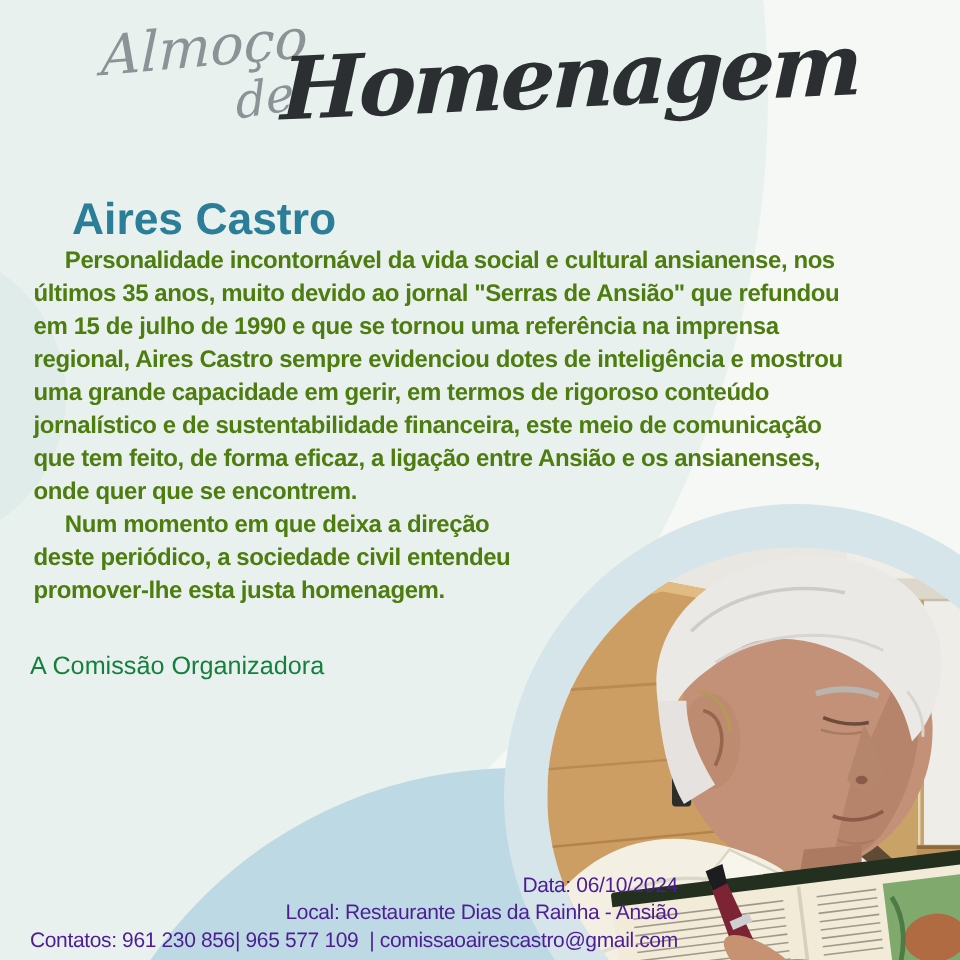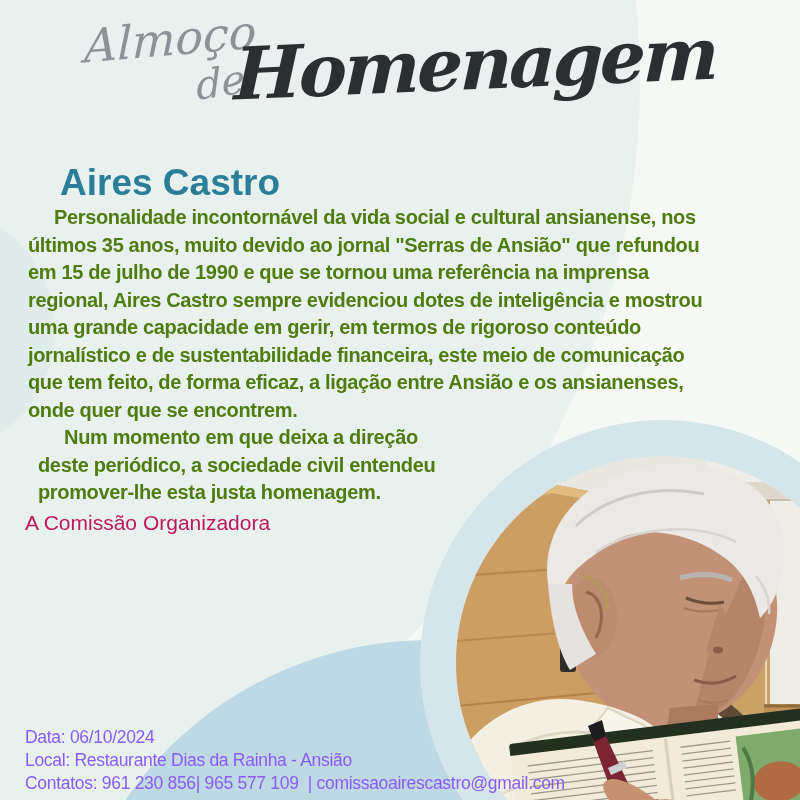--- a/index.html
+++ b/index.html
@@ -43,7 +43,7 @@
     letter-spacing:-0.35px;white-space:pre-line;
   }
   .para-1{top:204px;}
-  .para-2{top:424px;width:480px;margin-left:10px;}
+  .para-2{top:424px;width:480px;}
   .committee-label{
     position:absolute;left:25px;top:510px;
     font:21px/1.2 "Liberation Sans",sans-serif;color:#be185d;text-align:center;

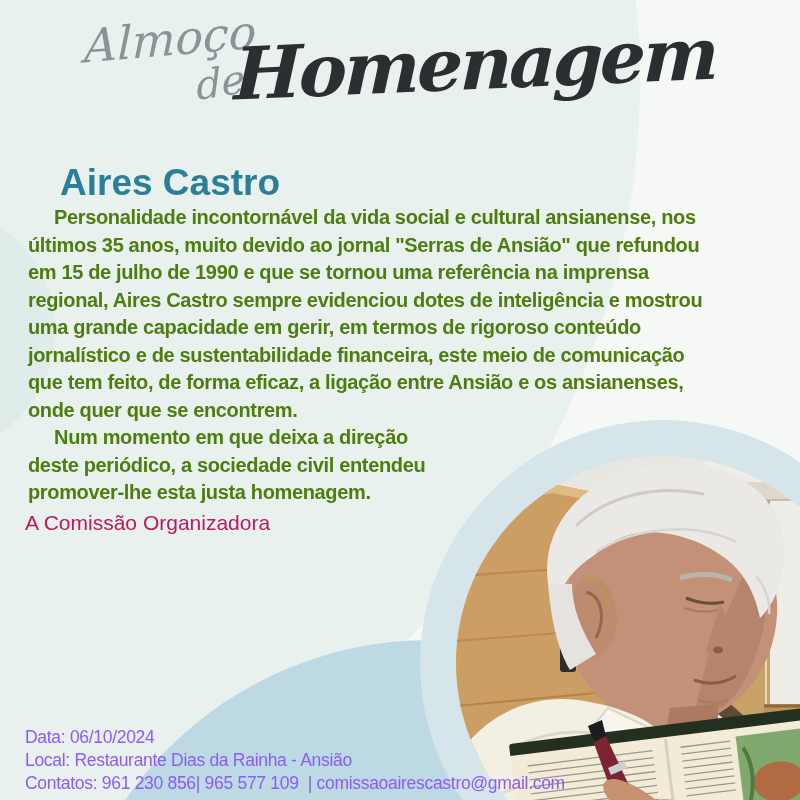--- a/index.html
+++ b/index.html
@@ -45,8 +45,8 @@
   .para-1{top:204px;}
   .para-2{top:424px;width:480px;}
   .committee-label{
-    position:absolute;left:25px;top:510px;
-    font:21px/1.2 "Liberation Sans",sans-serif;color:#be185d;text-align:center;
+    position:absolute;left:25px;top:543px;
+    font:21px/1.2 "Liberation Sans",sans-serif;color:#15803d;text-align:center;
   }
   .names{
     position:absolute;left:25px;top:559px;

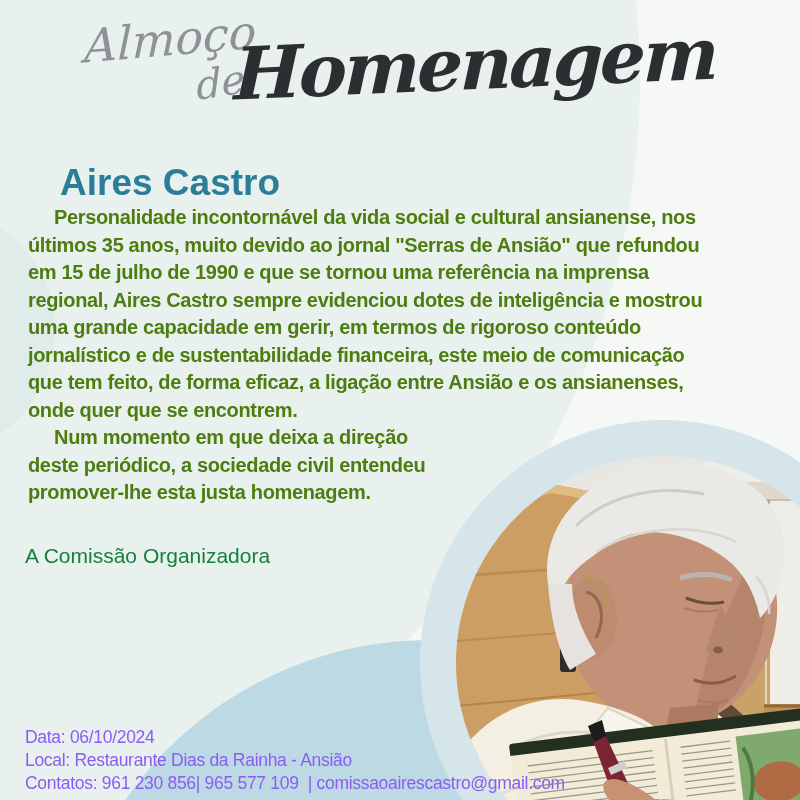--- a/index.html
+++ b/index.html
@@ -55,8 +55,9 @@
   }
   .footer{
     position:absolute;left:25px;top:726px;
-    font:17.5px/23px "Liberation Sans",sans-serif;color:#8b5cf6;
+    font:17.5px/23px "Liberation Sans",sans-serif;color:#4c1d95;
     letter-spacing:-0.3px;
+    text-align:right;
   }
 </style>
 </head>

